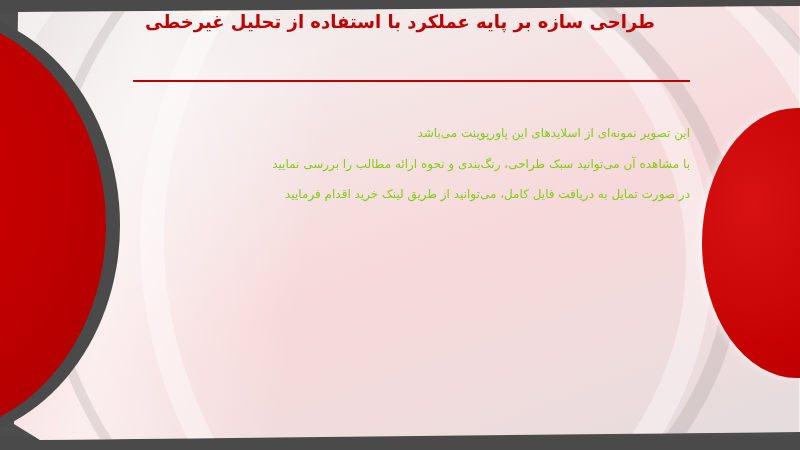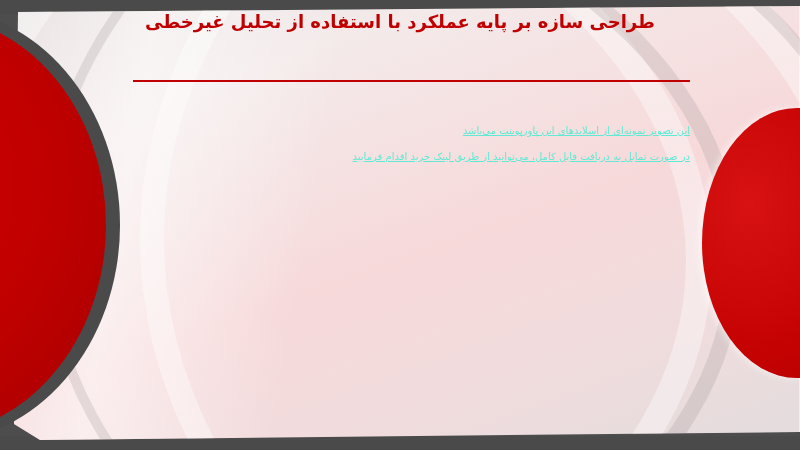--- a/index.html
+++ b/index.html
@@ -147,11 +147,10 @@
     text-align: right;
   }
   .body-line {
-    color: #5eead4;
-    font-size: 10px;
+    color: #84cc16;
+    font-size: 12px;
     line-height: 2.55;
     white-space: nowrap;
-    text-decoration: underline;
   }
 </style>
 </head>

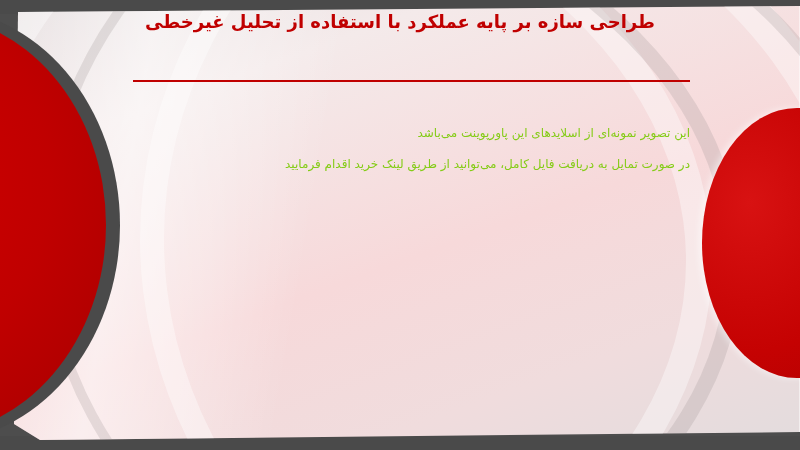--- a/index.html
+++ b/index.html
@@ -192,6 +192,7 @@
 
     <div class="body-block">
       <div class="body-line">این تصویر نمونه‌ای از اسلایدهای این پاورپوینت می‌باشد</div>
+      <div class="body-line">با مشاهده آن می‌توانید سبک طراحی، رنگ‌بندی و نحوه ارائه مطالب را بررسی نمایید</div>
       <div class="body-line">در صورت تمایل به دریافت فایل کامل، می‌توانید از طریق لینک خرید اقدام فرمایید</div>
     </div>
 

